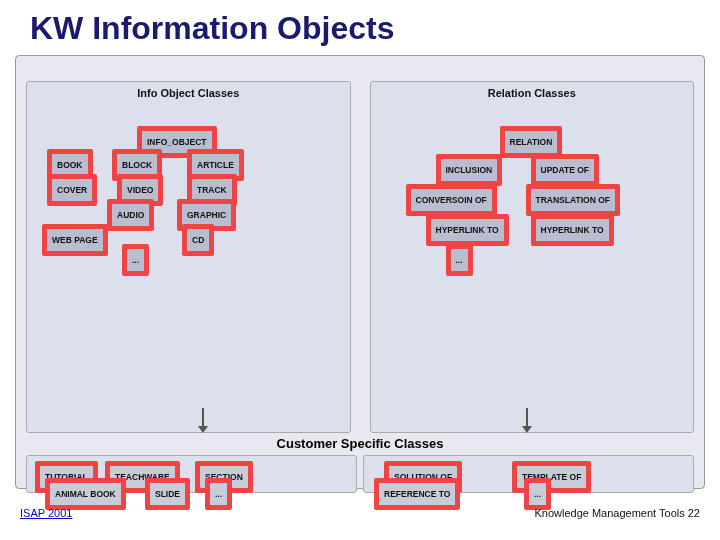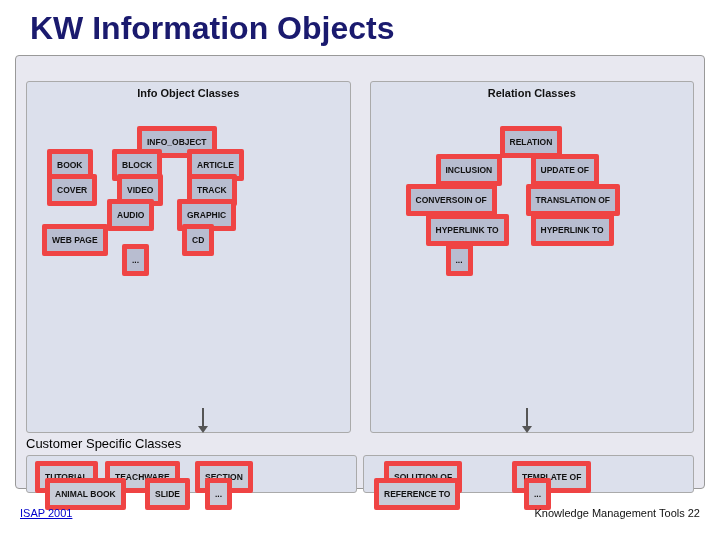--- a/index.html
+++ b/index.html
@@ -95,9 +95,9 @@
       height: 52px;
     }
     .customer-label {
-      text-align: left;
+      text-align: center;
       font-size: 13px;
-      font-weight: normal;
+      font-weight: bold;
       color: #000;
       margin-bottom: 4px;
     }

